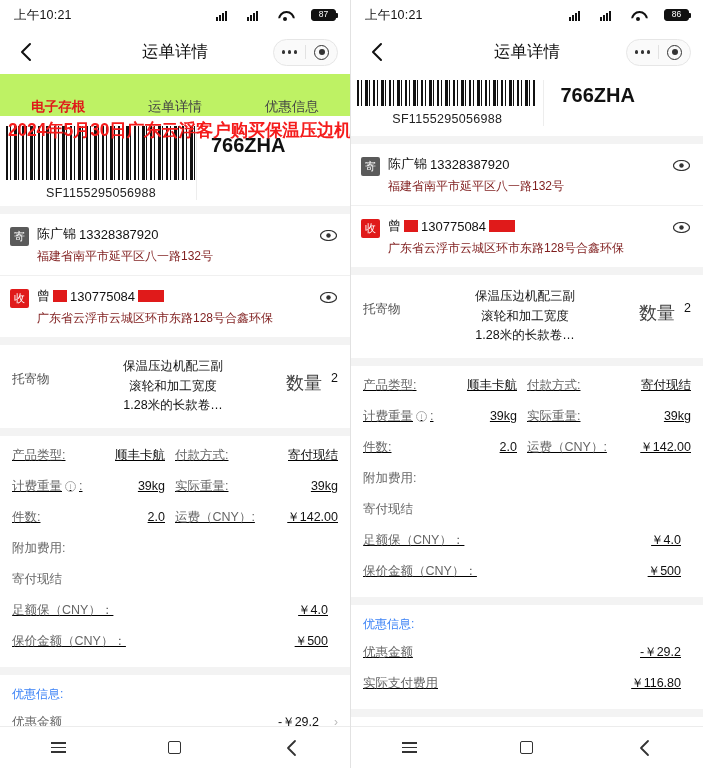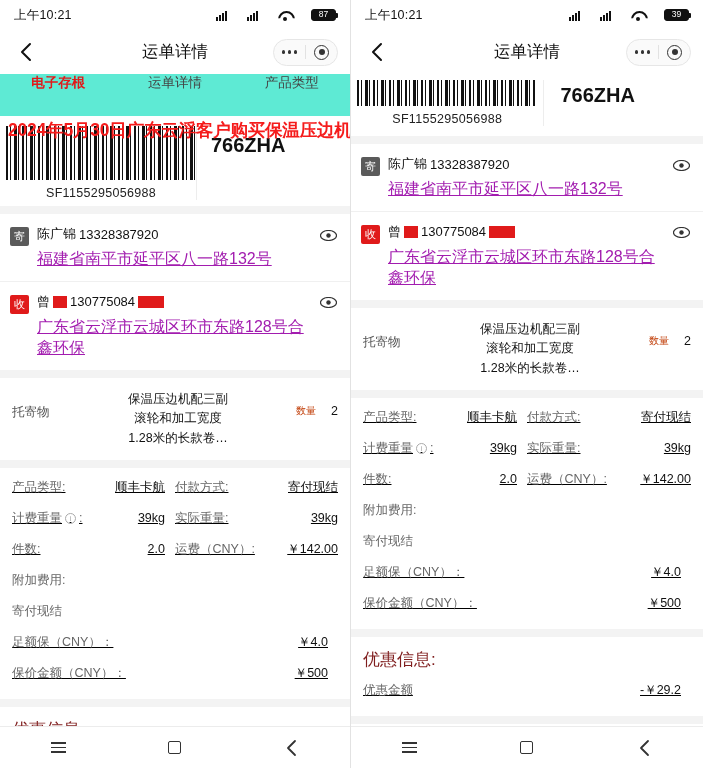--- a/index.html
+++ b/index.html
@@ -672,7 +672,7 @@
             <i></i>
           </span>
         <span class="wifi"></span>
-        <span class="batt">39</span>
+        <span class="batt">86</span>
       </span>
     </div>
 

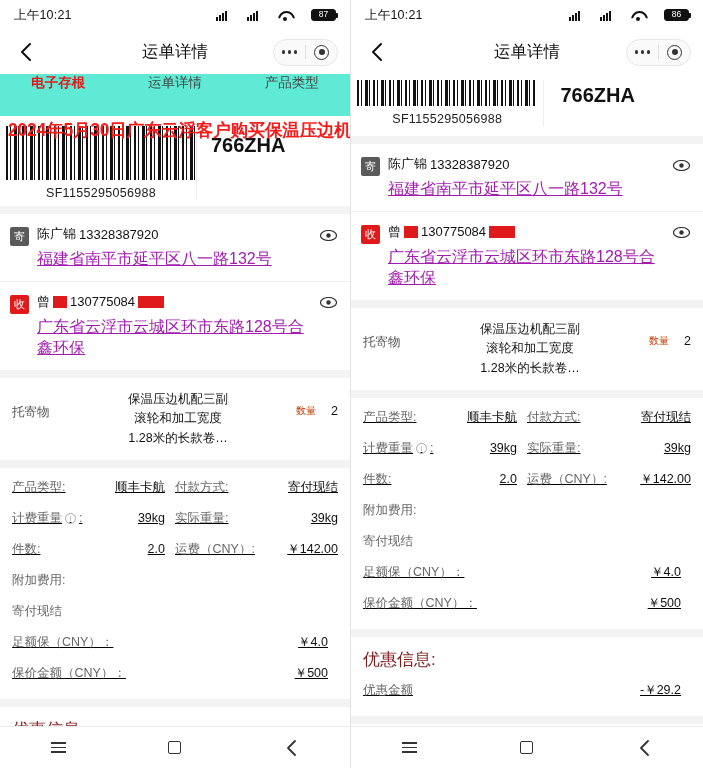--- a/index.html
+++ b/index.html
@@ -170,9 +170,9 @@
   
   .tabs {
     height: 42px;
-    background: #5eead4;
-    display: flex;
-    align-items: flex-start;
+    background: #bef264;
+    display: flex;
+    align-items: flex-end;
     justify-content: space-around;
     font-size: 13.5px;
     color: #444;

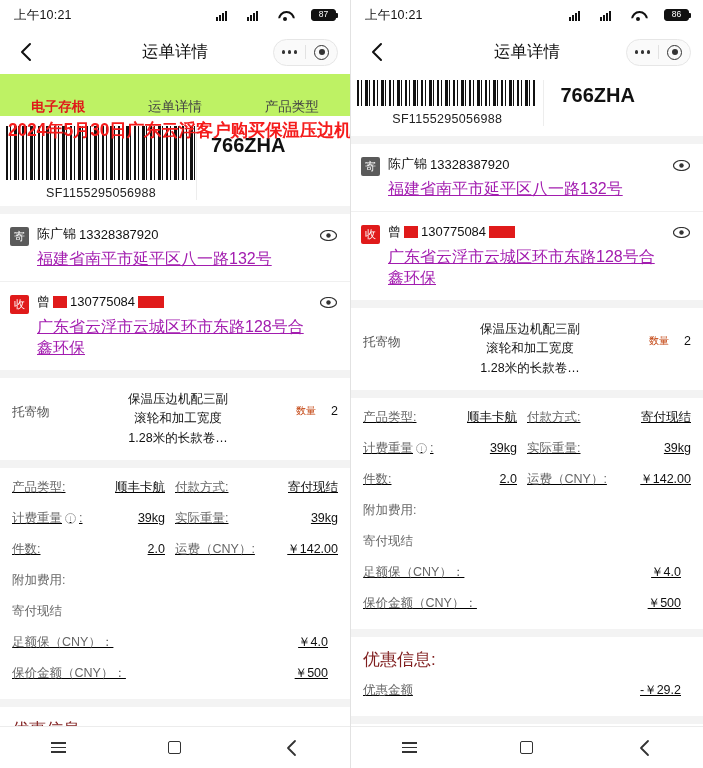--- a/index.html
+++ b/index.html
@@ -500,7 +500,7 @@
     <div class="tabs">
       <div class="tab active">电子存根</div>
       <div class="tab">运单详情</div>
-      <div class="tab">产品类型</div>
+      <div class="tab">优惠信息</div>
     </div>
 
     <div class="content">

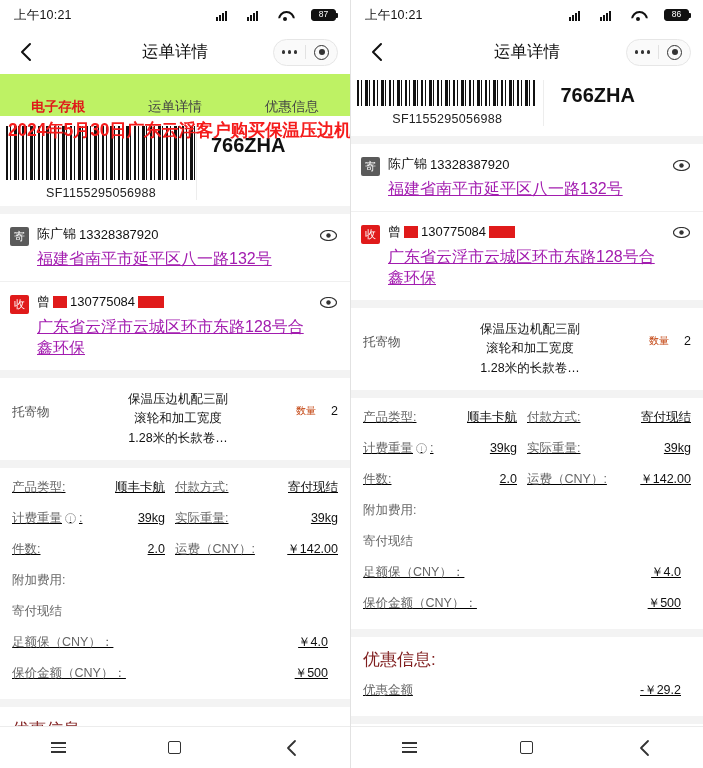--- a/index.html
+++ b/index.html
@@ -283,10 +283,9 @@
   }
   .mask.sm { width: 14px; }
   .addr-detail {
-    font-size: 16px;
-    color: #a21caf;
+    font-size: 12px;
+    color: #7f1d1d;
     line-height: 1.35;
-    text-decoration: underline;
   }
   .eye {
     width: 20px; height: 20px;

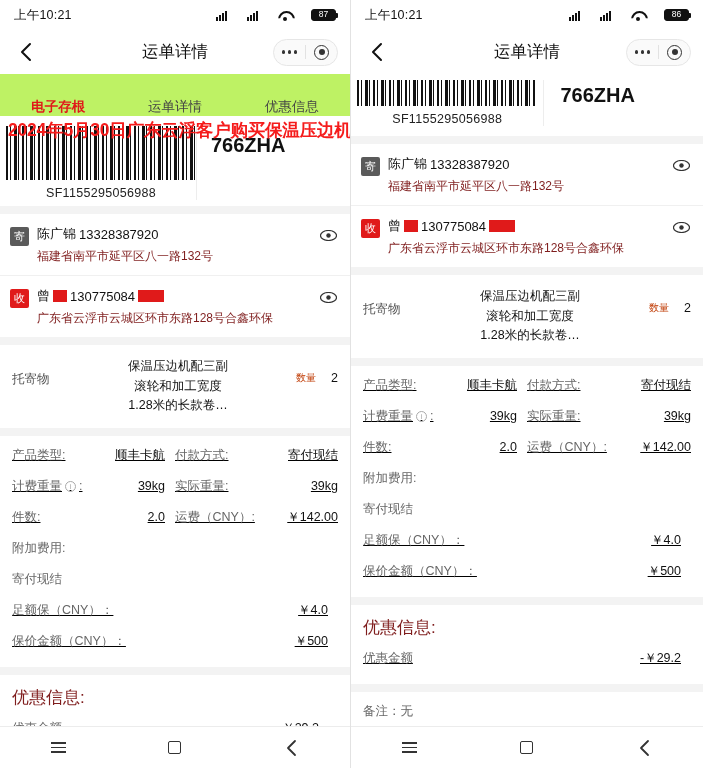--- a/index.html
+++ b/index.html
@@ -317,10 +317,10 @@
     text-align: center;
   }
   .goods-qty-label {
-    font-size: 10px;
-    color: #c2410c;
+    font-size: 18px;
+    color: #404040;
     padding-top: 14px;
-    margin-right: 6px;
+    margin-right: 0;
   }
   .goods-qty-val {
     font-size: 12.5px;

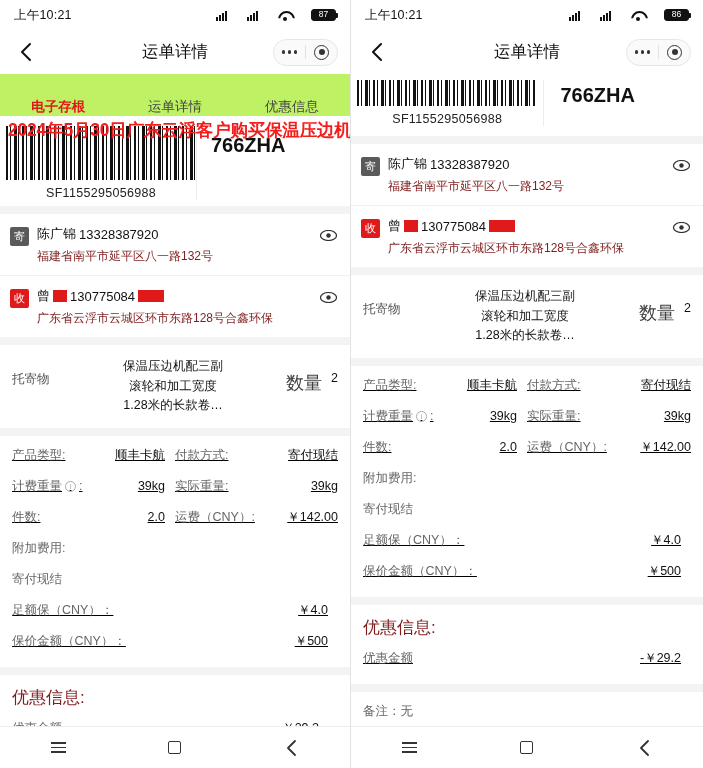--- a/index.html
+++ b/index.html
@@ -369,8 +369,8 @@
   .kv-note { color: #666; font-size: 12.5px; padding: 7px 0; }
 
   .section-title {
-    font-size: 17px;
-    color: #7f1d1d;
+    font-size: 12px;
+    color: #3b82f6;
     padding: 11px 12px 4px 12px;
   }
   .chev {

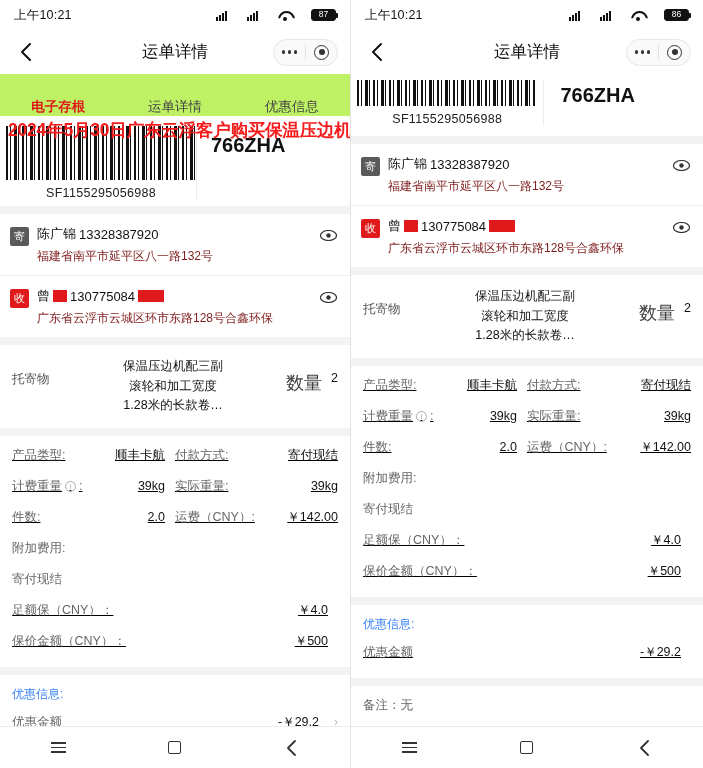--- a/index.html
+++ b/index.html
@@ -821,6 +821,12 @@
               <span class="kv-v">-￥29.2</span>
             </div>
           </div>
+          <div class="kv-row">
+            <div class="kv-full">
+              <span class="kv-k">实际支付费用</span>
+              <span class="kv-v">￥116.80</span>
+            </div>
+          </div>
         </div>
       </div>
 

